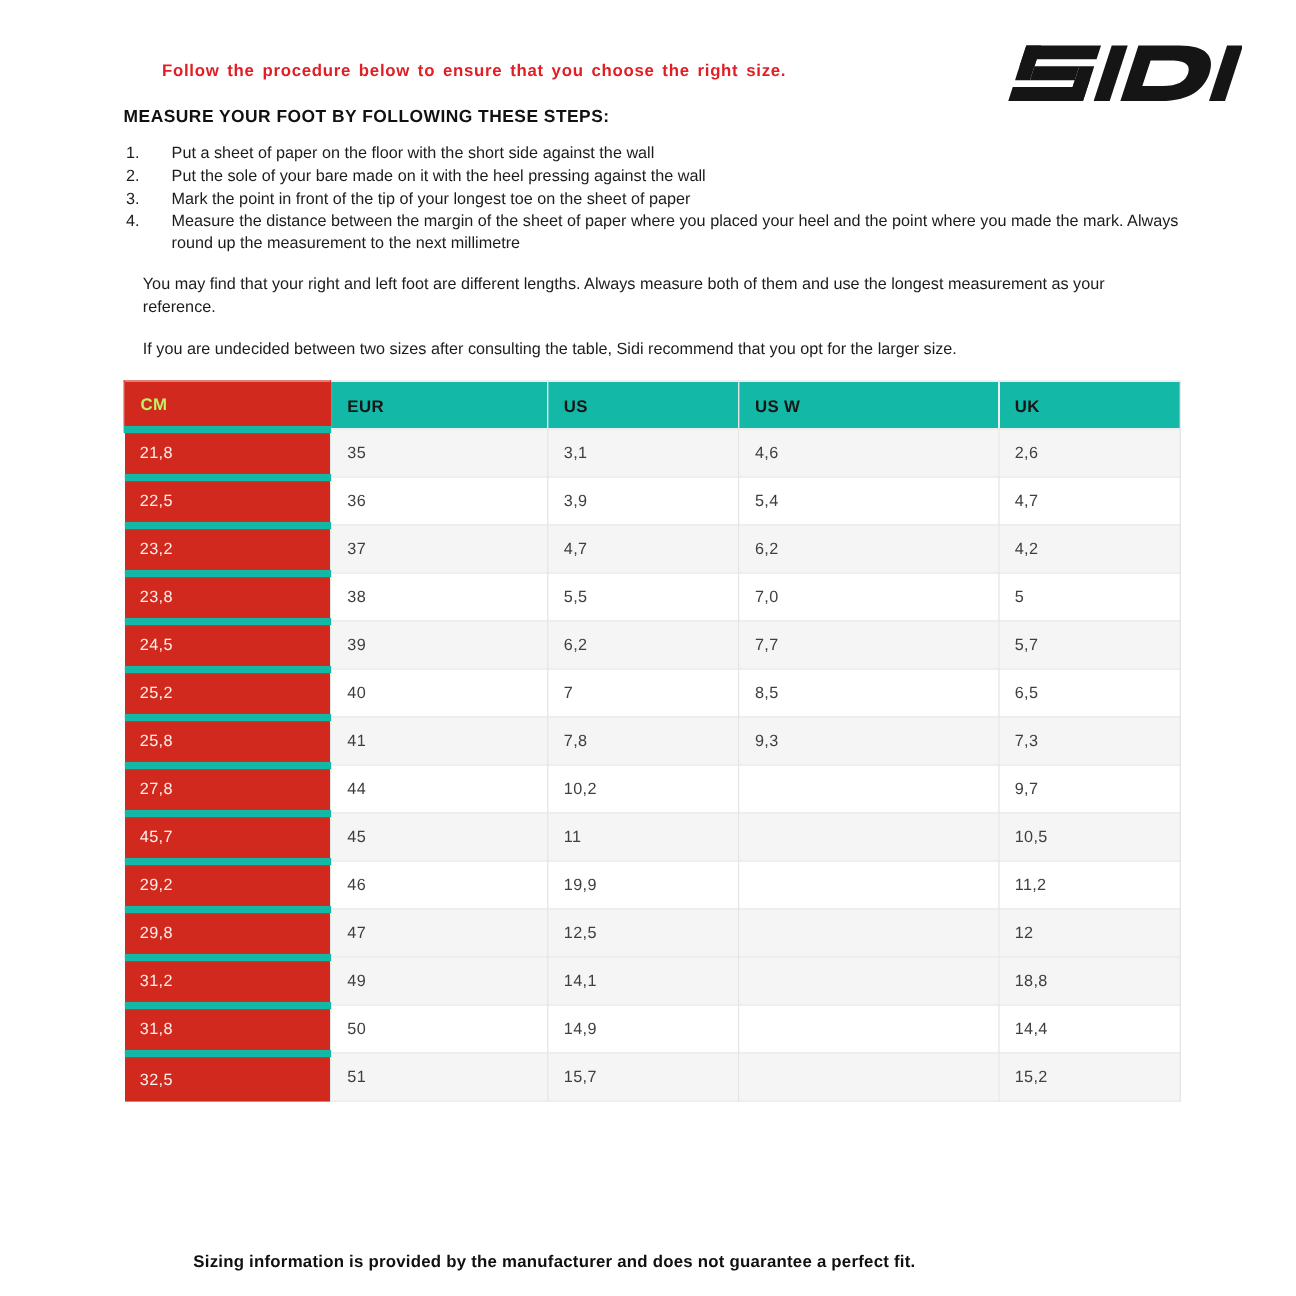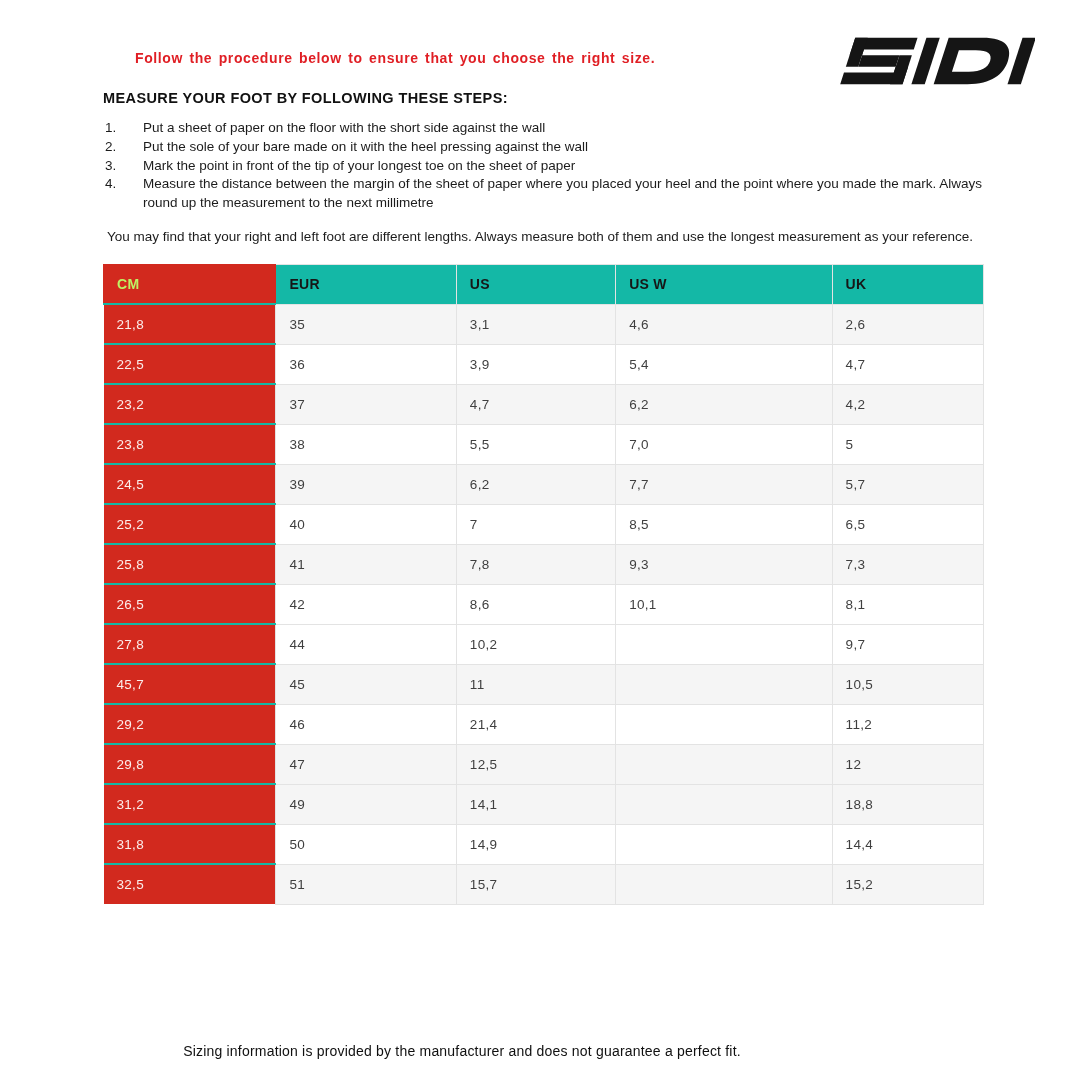--- a/index.html
+++ b/index.html
@@ -58,7 +58,7 @@
   .step .num{flex:none;width:40px;padding-left:2px;}
   .step .txt{flex:1;}
   .note{
-    margin:4px;
+    margin:16px;
     font-size:13.5px;
     line-height:18.8px;
     color:#1c1c1c;

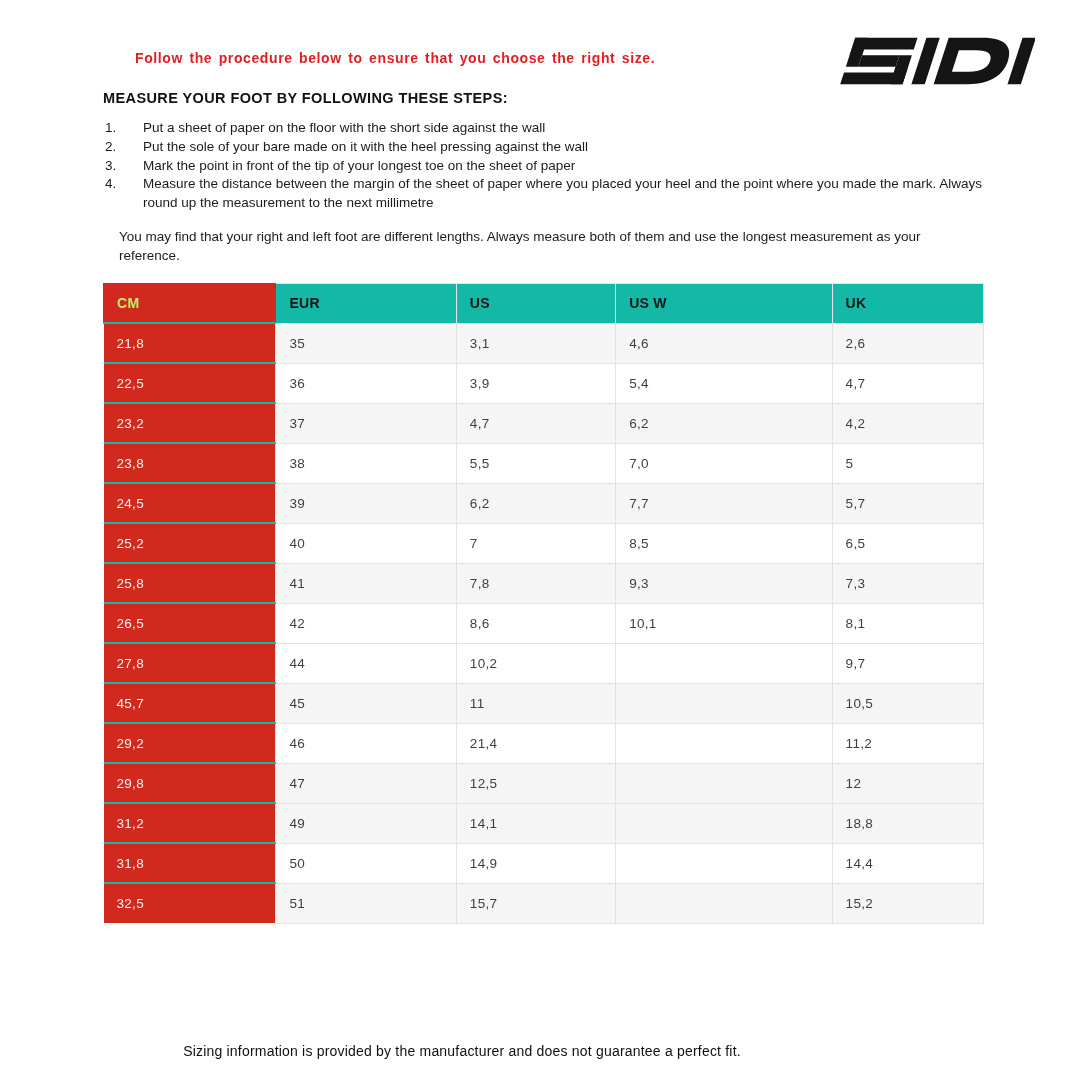--- a/index.html
+++ b/index.html
@@ -163,6 +163,7 @@
   </ol>
 
   <p class="note first">You may find that your right and left foot are different lengths. Always measure both of them and use the longest measurement as your reference.</p>
+  <p class="note">If you are undecided between two sizes after consulting the table, Sidi recommend that you opt for the larger size.</p>
 
   <table>
     <colgroup id="size-cols">

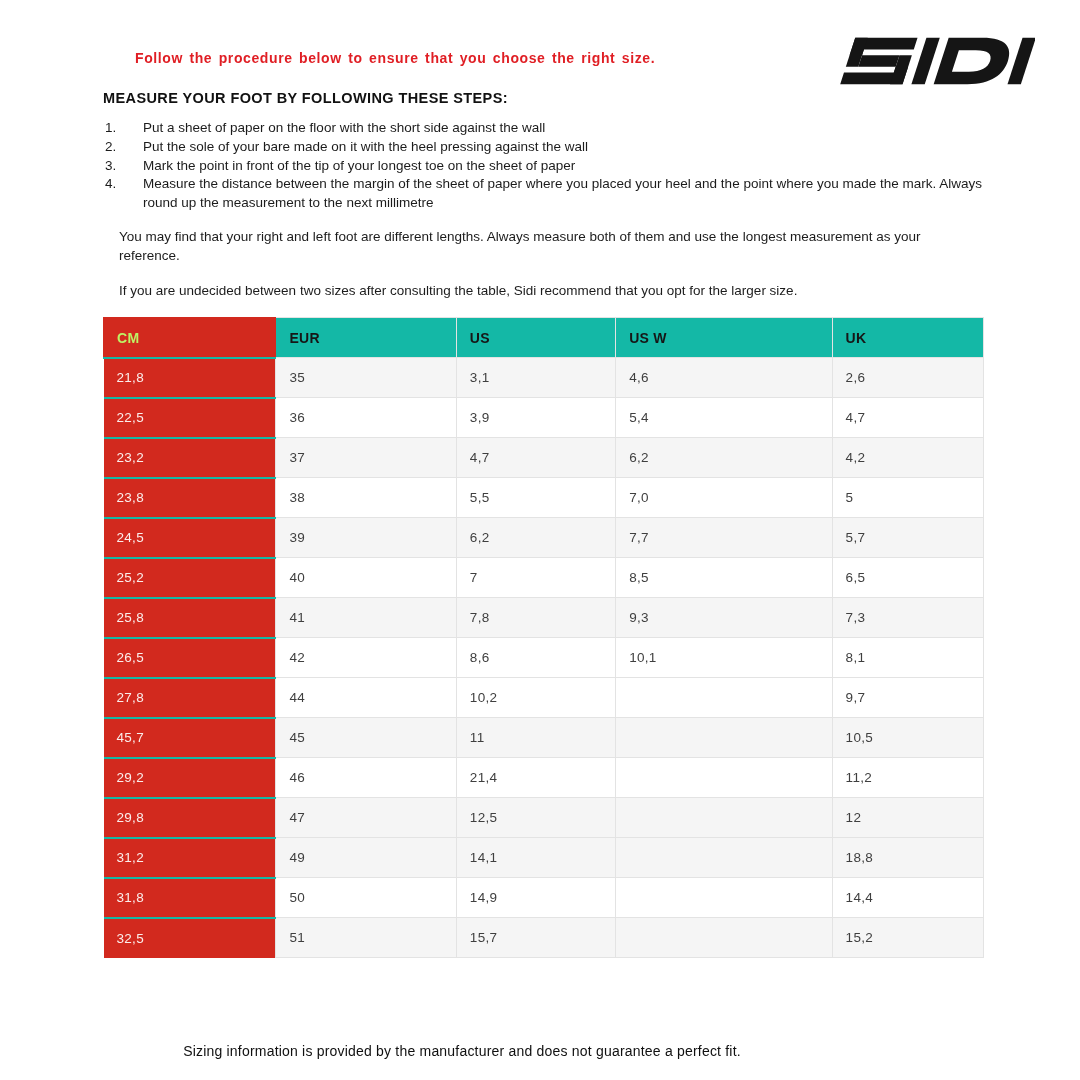--- a/index.html
+++ b/index.html
@@ -103,7 +103,7 @@
     background:var(--brand-red);
     color:#fbeeec;
     border-left:none;border-right:none;
-    border-top:2px solid #14b8a6;
+    border-top:6px solid #14b8a6;
     border-bottom:none;
   }
   tr.alt td.cm{background:var(--brand-red);}

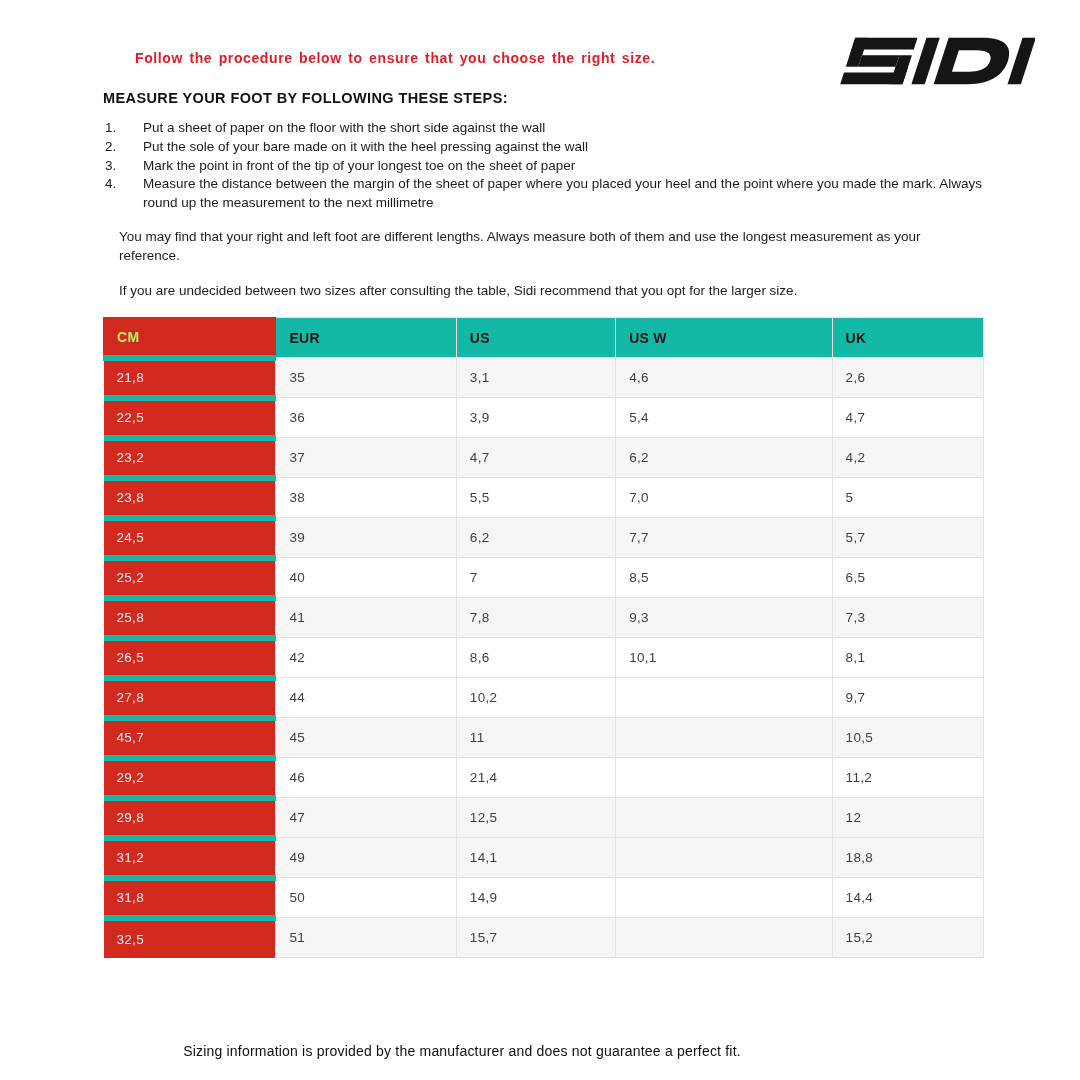--- a/index.html
+++ b/index.html
@@ -233,13 +233,6 @@
           <td>7,3</td>
         </tr>
         <tr>
-          <td class="cm">26,5</td>
-          <td>42</td>
-          <td>8,6</td>
-          <td>10,1</td>
-          <td>8,1</td>
-        </tr>
-        <tr>
           <td class="cm">27,8</td>
           <td>44</td>
           <td>10,2</td>

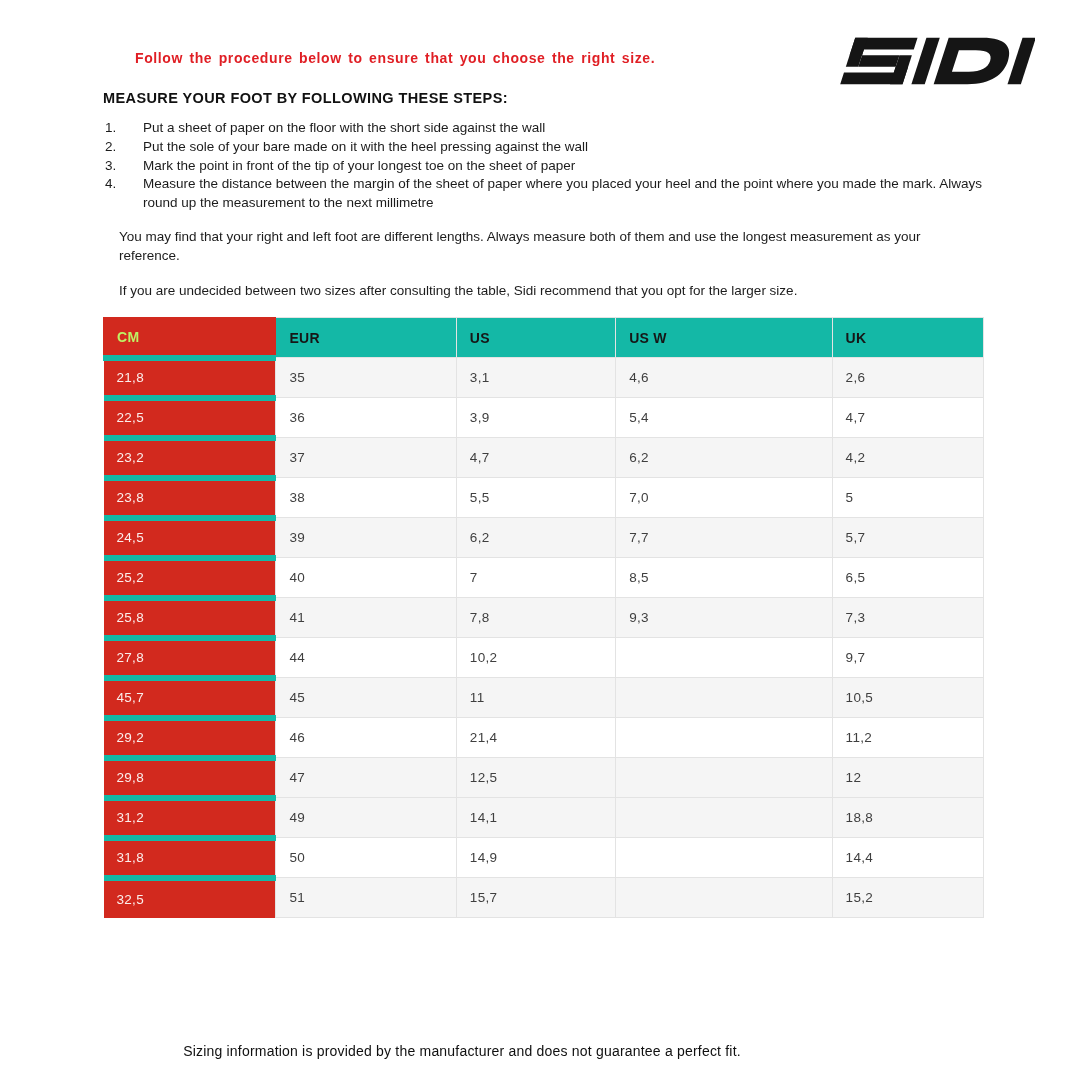--- a/index.html
+++ b/index.html
@@ -249,7 +249,7 @@
         <tr>
           <td class="cm">29,2</td>
           <td>46</td>
-          <td>21,4</td>
+          <td>19,9</td>
           <td></td>
           <td>11,2</td>
         </tr>

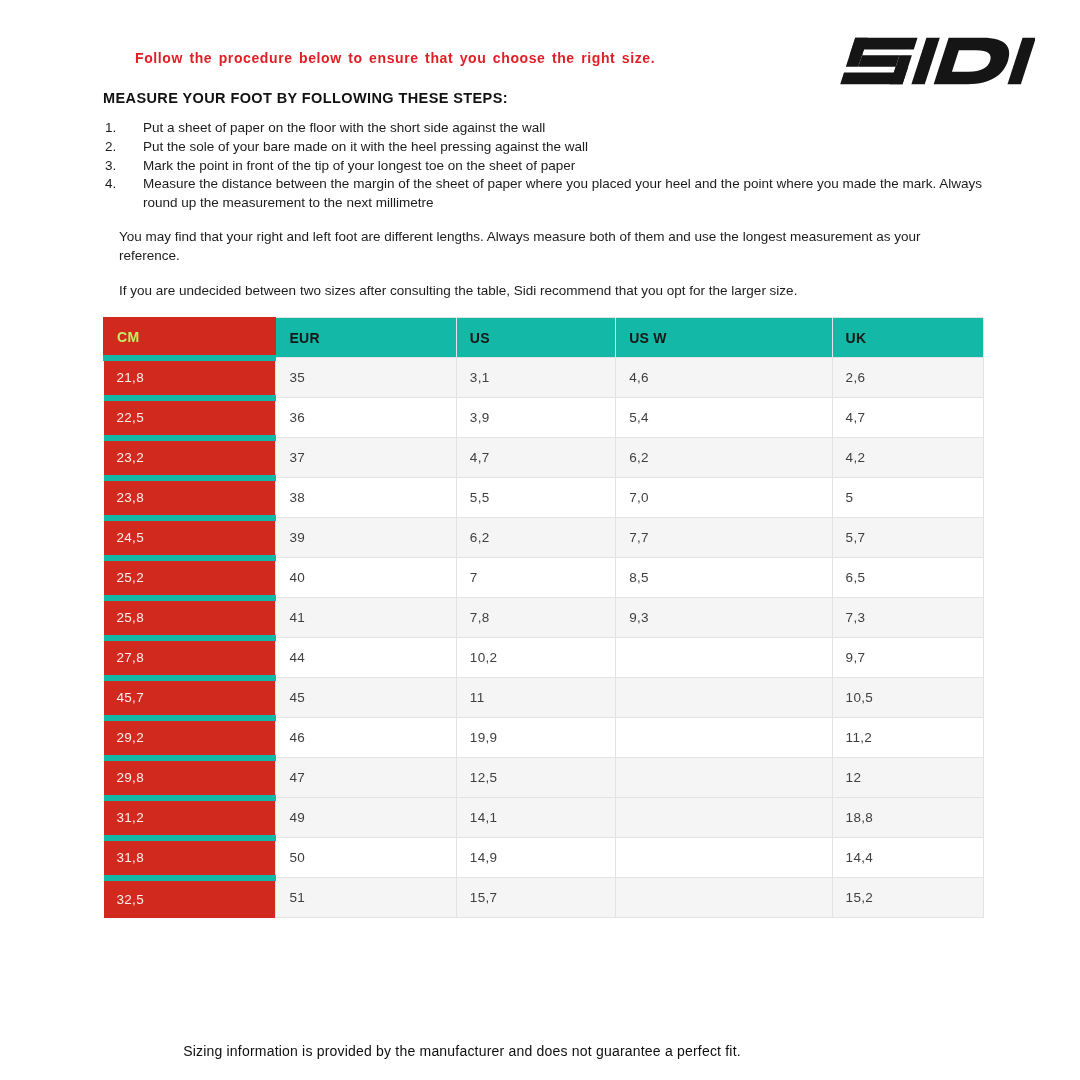--- a/index.html
+++ b/index.html
@@ -115,6 +115,7 @@
     font-size:14px;
     color:#101010;
     letter-spacing:0.2px;
+    font-weight:bold;
   }
 </style>
 </head>

